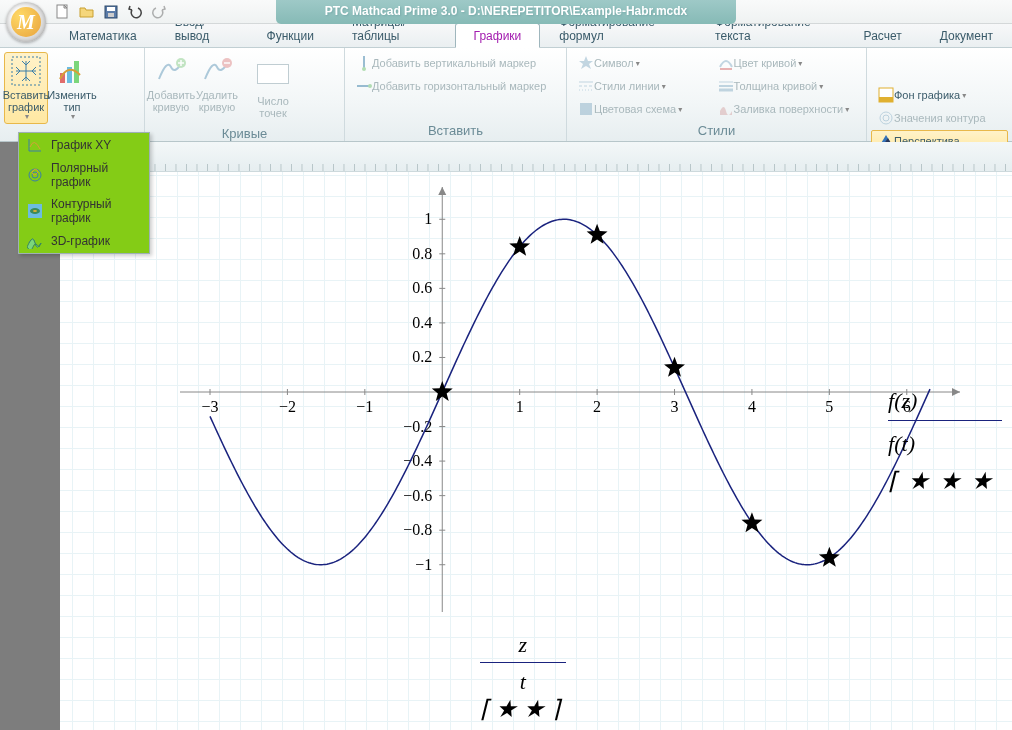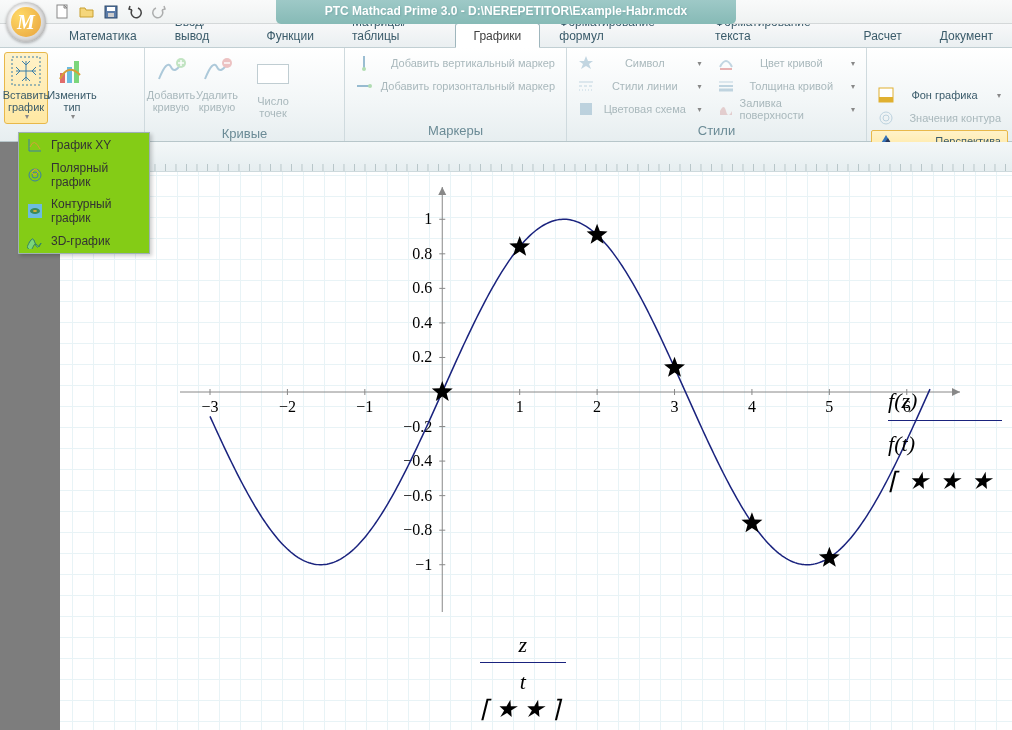--- a/index.html
+++ b/index.html
@@ -17,7 +17,7 @@
   
   .tabstrip { height: 24px; background: linear-gradient(to bottom, #f7f8f9 0%, #eaeff1 100%); display: flex; align-items: flex-end; padding-left: 50px; border-bottom: 1px solid #c1cfd3; }
   .tab { padding: 5px 18px 4px; color: #3a5b6a; cursor: pointer; border: 1px solid transparent; border-bottom: none; font-size: 12px; }
-  .tab.active { background: #fff; border: 1px solid #9fb6bd; border-bottom: 1px solid #fff; border-radius: 3px 3px 0 0; margin-bottom: -1px; color: #404040; }
+  .tab.active { background: #fff; border: 1px solid #9fb6bd; border-bottom: 1px solid #fff; border-radius: 3px 3px 0 0; margin-bottom: -1px; color: #a21caf; }
   
   
   .ribbon { height: 94px; background: linear-gradient(to bottom, #fff 0%, #f2f6f7 60%, #e7eef0 100%); border-bottom: 1px solid #b7c6ca; display: flex; }

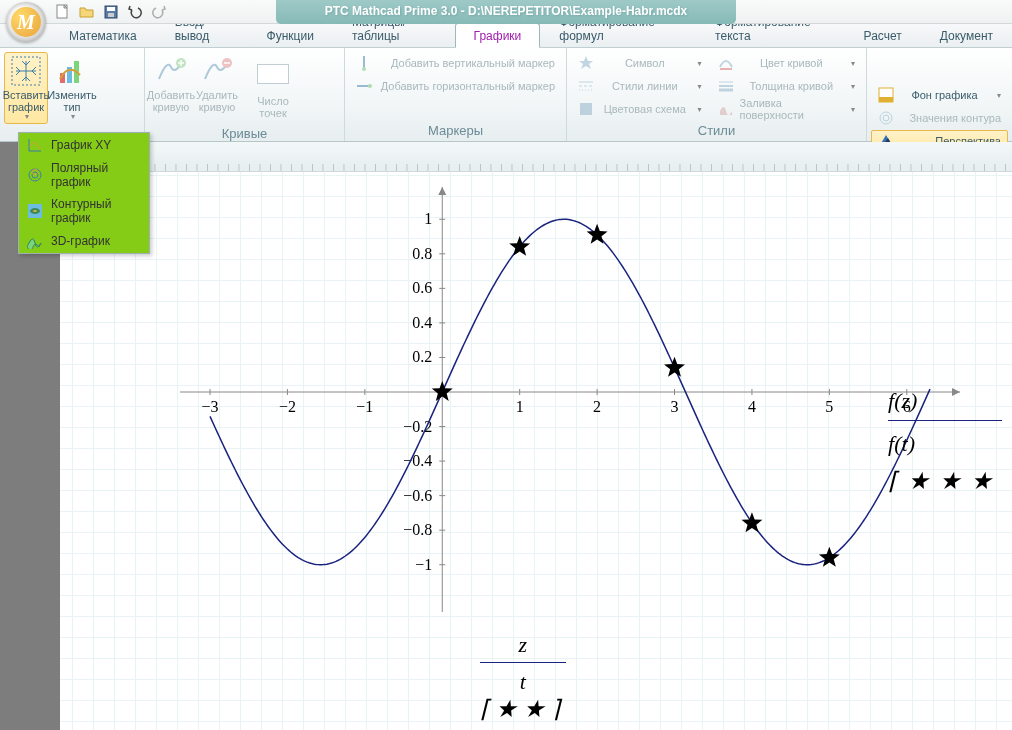--- a/index.html
+++ b/index.html
@@ -31,7 +31,7 @@
   .big-btn .blabel { font-size: 11px; color: #3a5b6a; }
   .big-btn.disabled .blabel { color: #a9b8bc; }
   
-  .small-btn { display: flex; align-items: center; gap: 6px; padding: 2px 6px; height: 22px; font-size: 11px; color: #3a5b6a; cursor: pointer; border: 1px solid transparent; border-radius: 2px; justify-content: space-between; }
+  .small-btn { display: flex; align-items: center; gap: 0; padding: 2px 6px; height: 22px; font-size: 11px; color: #3a5b6a; cursor: pointer; border: 1px solid transparent; border-radius: 2px; }
   .small-btn.disabled { color: #a9b8bc; cursor: default; }
   .small-btn .sicon { width: 16px; height: 16px; flex-shrink: 0; display:flex; align-items:center; justify-content:center; }
   .small-btn.active { background: linear-gradient(to bottom, #fff2c9, #ffe8a3); border-color: #e8b84a; }

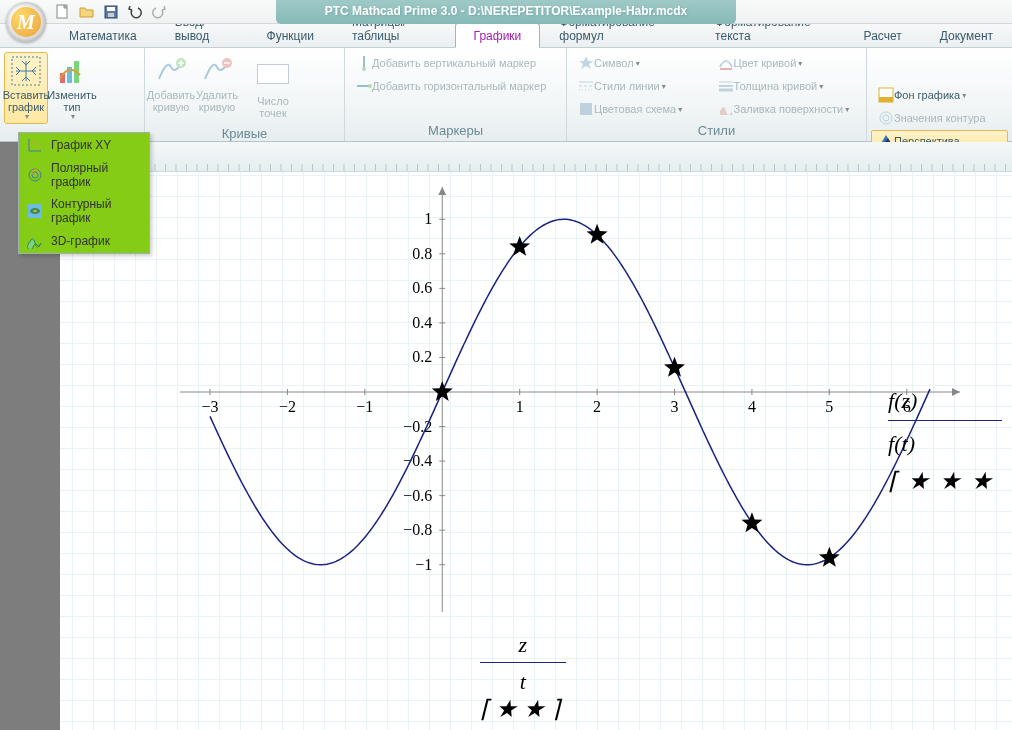--- a/index.html
+++ b/index.html
@@ -215,7 +215,7 @@
           </div>
       </div>
     </div>
-    <div class="group-label">Маркеры</div>
+    <div class="group-label">Вставить</div>
   </div>
 
   <div class="group" style="width:300px;">

